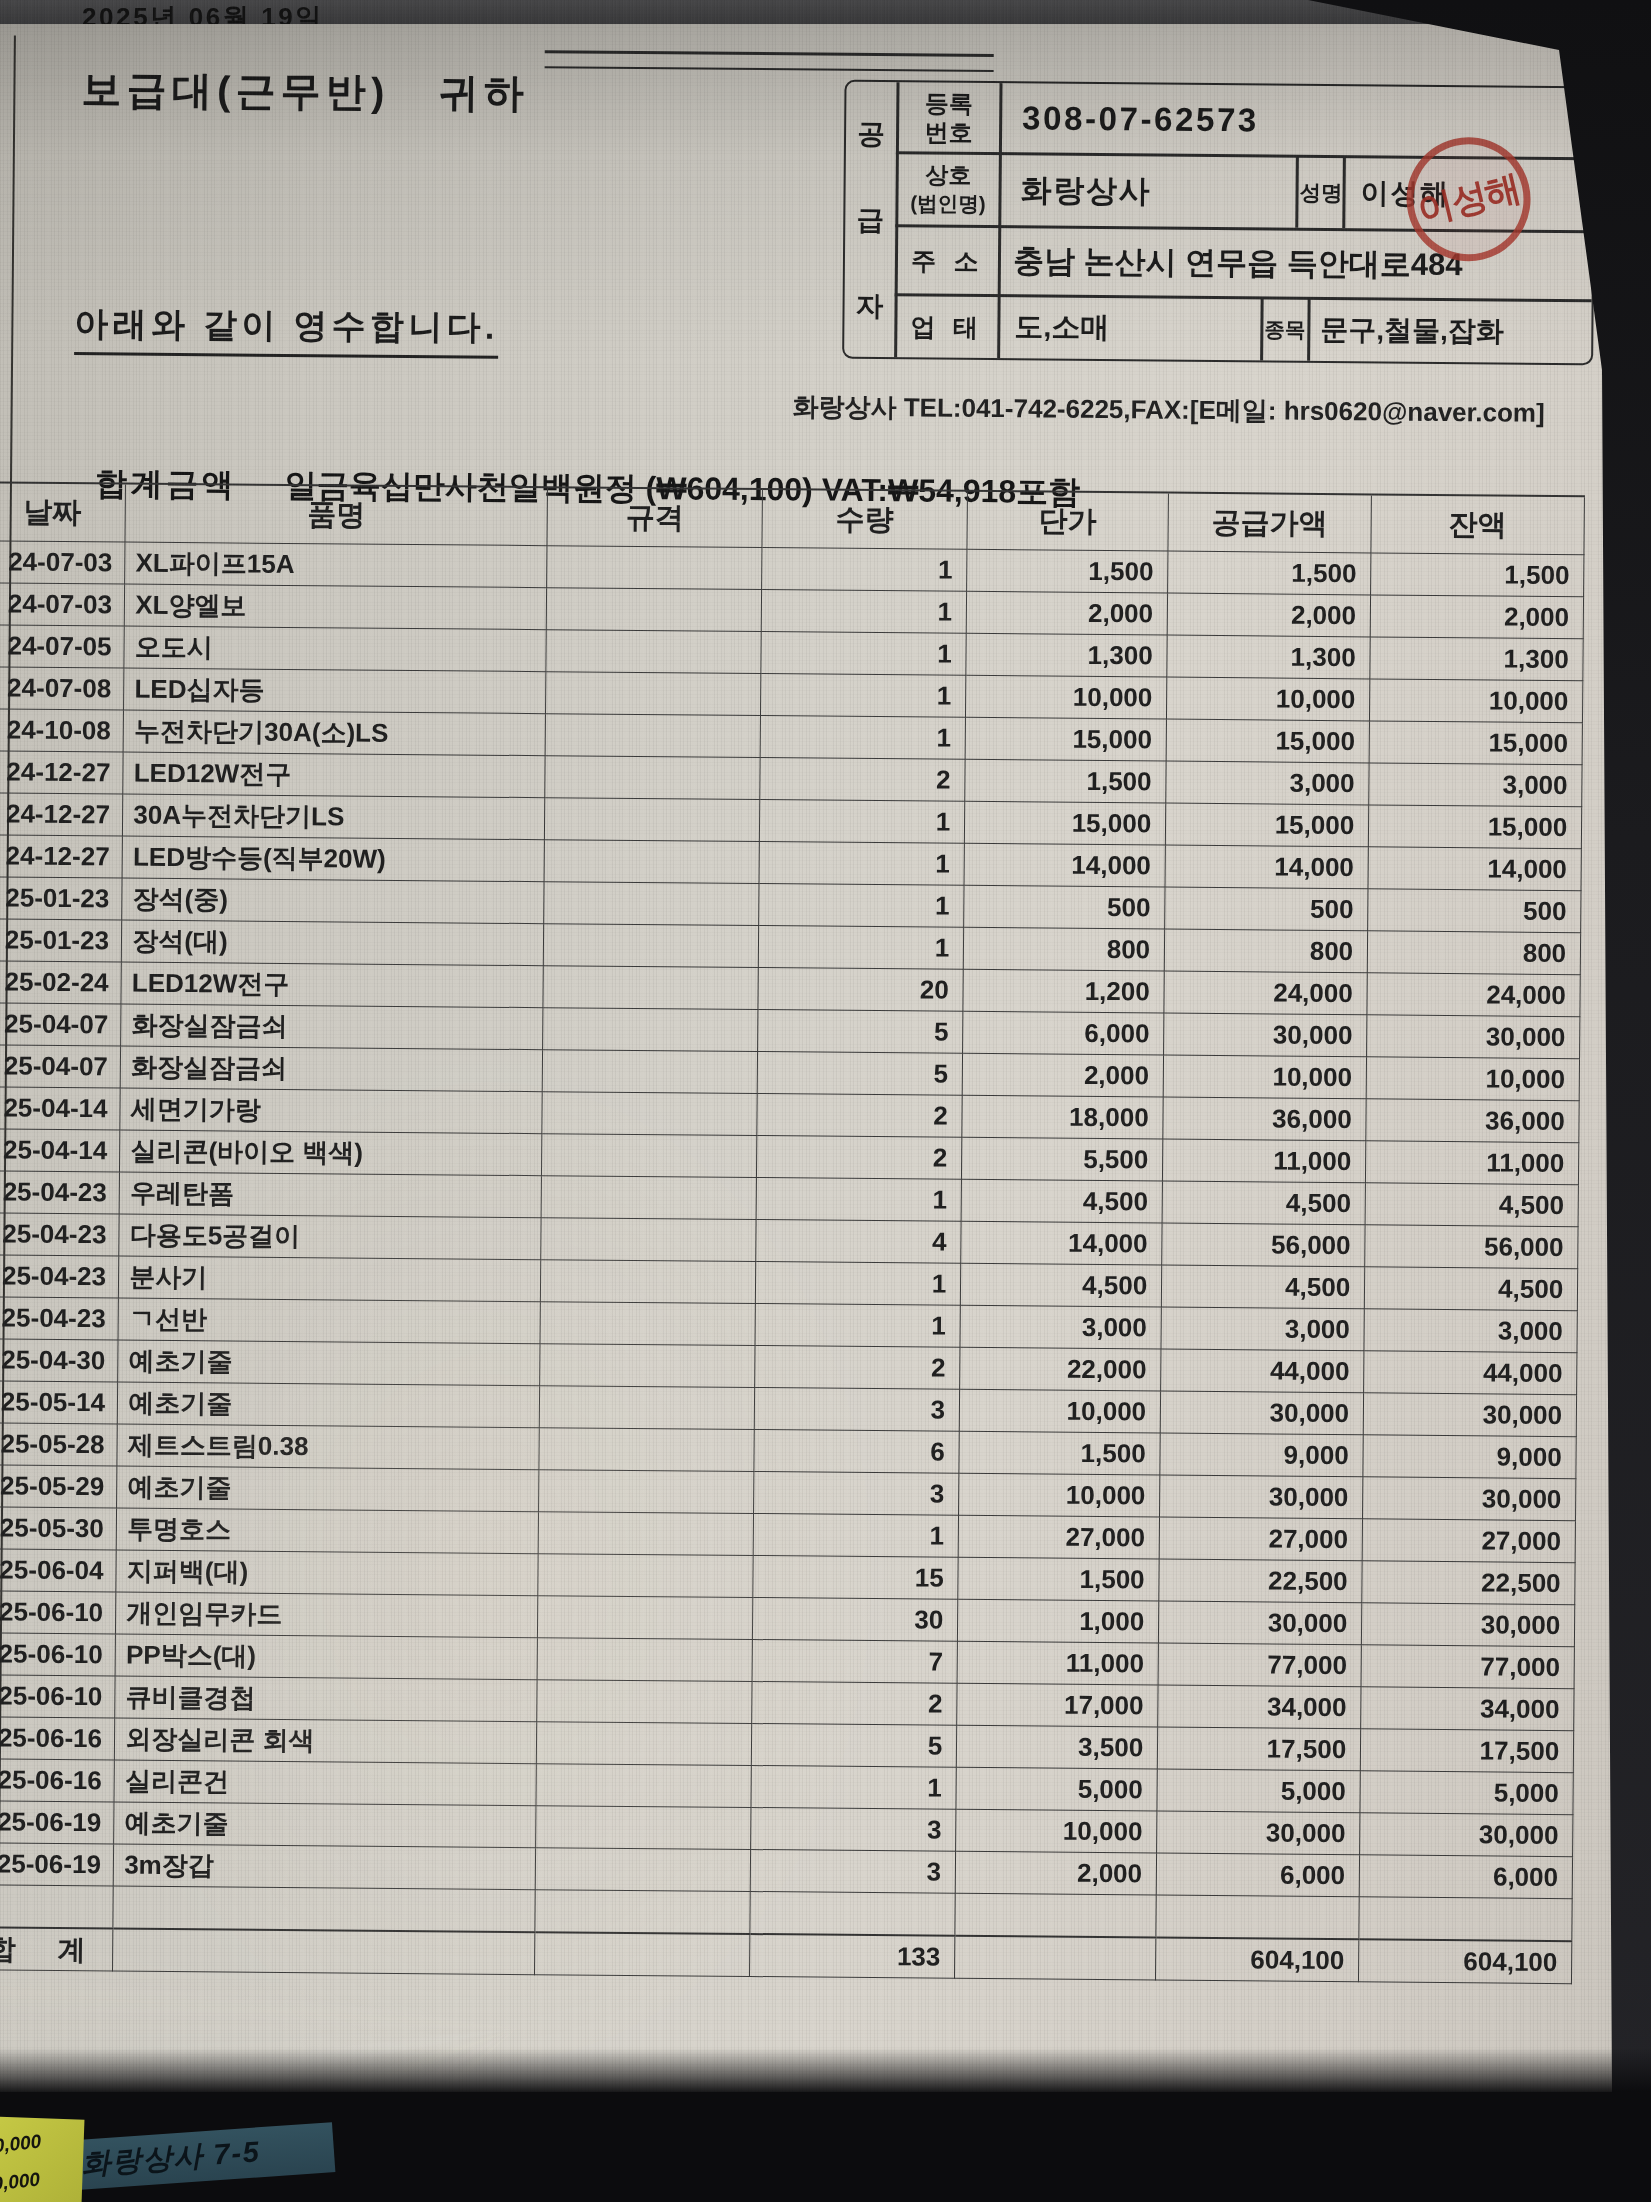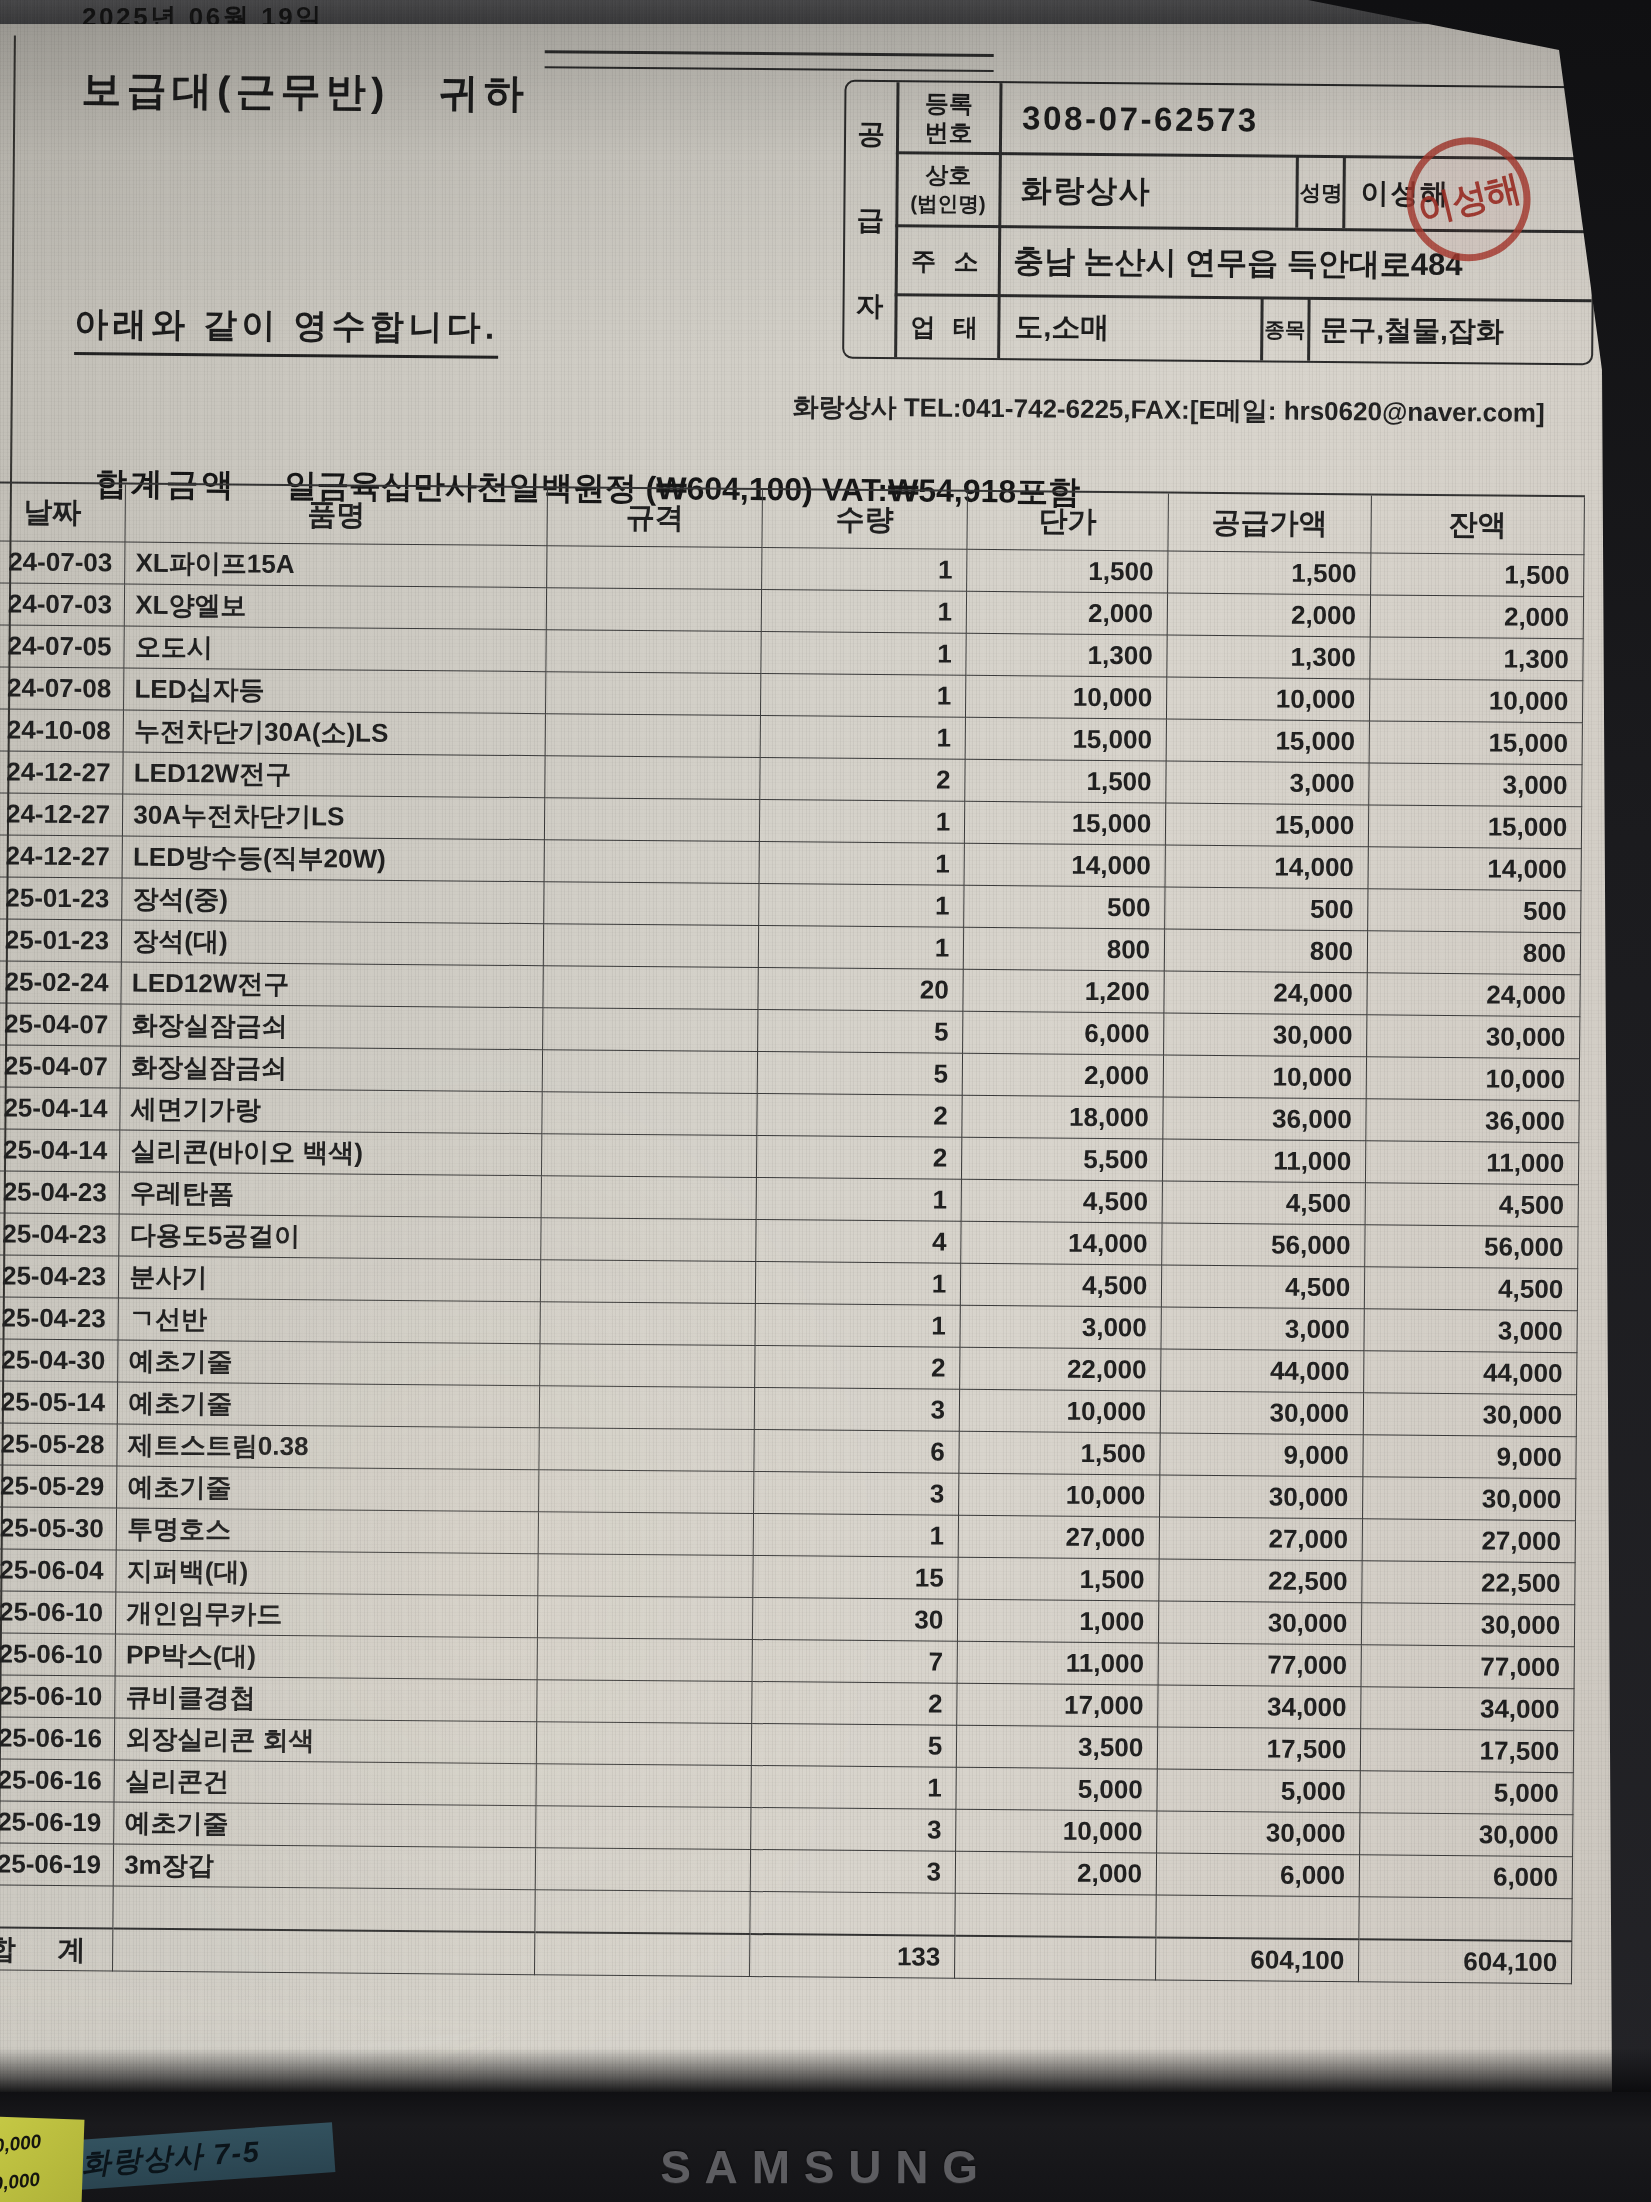--- a/index.html
+++ b/index.html
@@ -521,9 +521,6 @@
     <div class="screen-bottom-shade"></div>
   </div>
 
-  <div class="bezel">
-    <div class="samsung">SAMSUNG</div>
-  </div>
 
 
   <div class="note-yellow">

